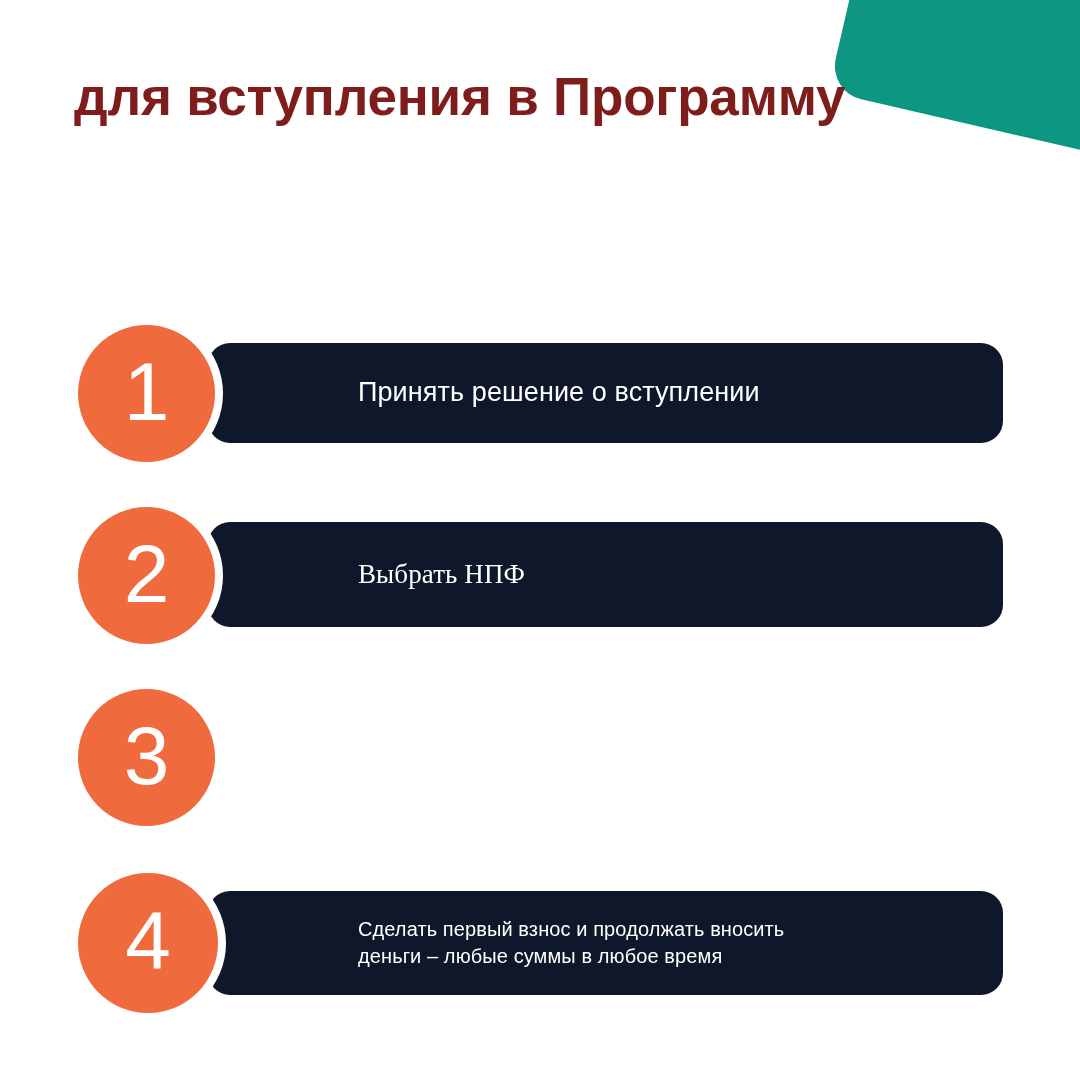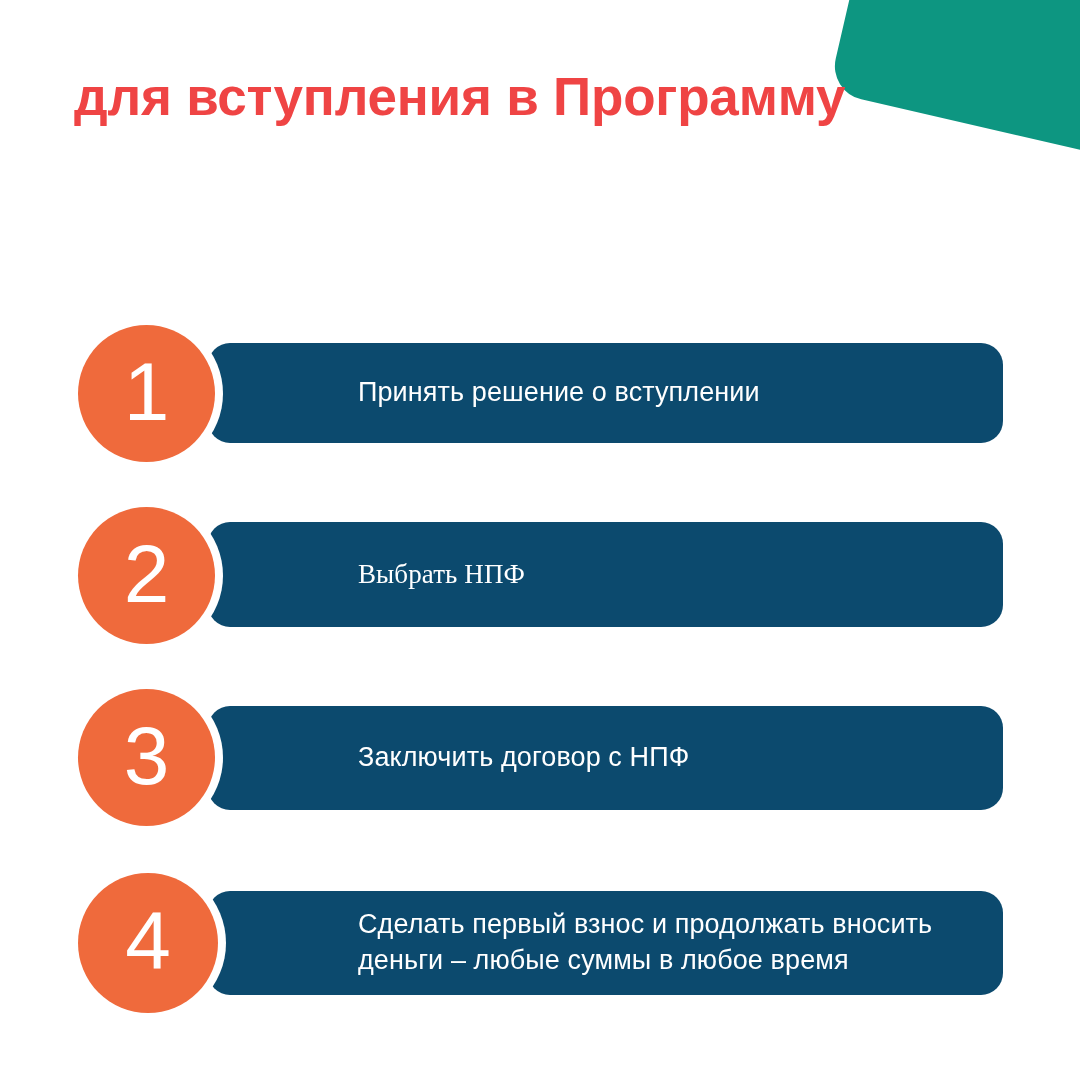--- a/index.html
+++ b/index.html
@@ -56,7 +56,7 @@
     font-size: 53px;
     line-height: 1.02;
     font-weight: bold;
-    color: #ef4444;
+    color: #7f1d1d;
     letter-spacing: -0.2px;
     white-space: nowrap;
   }

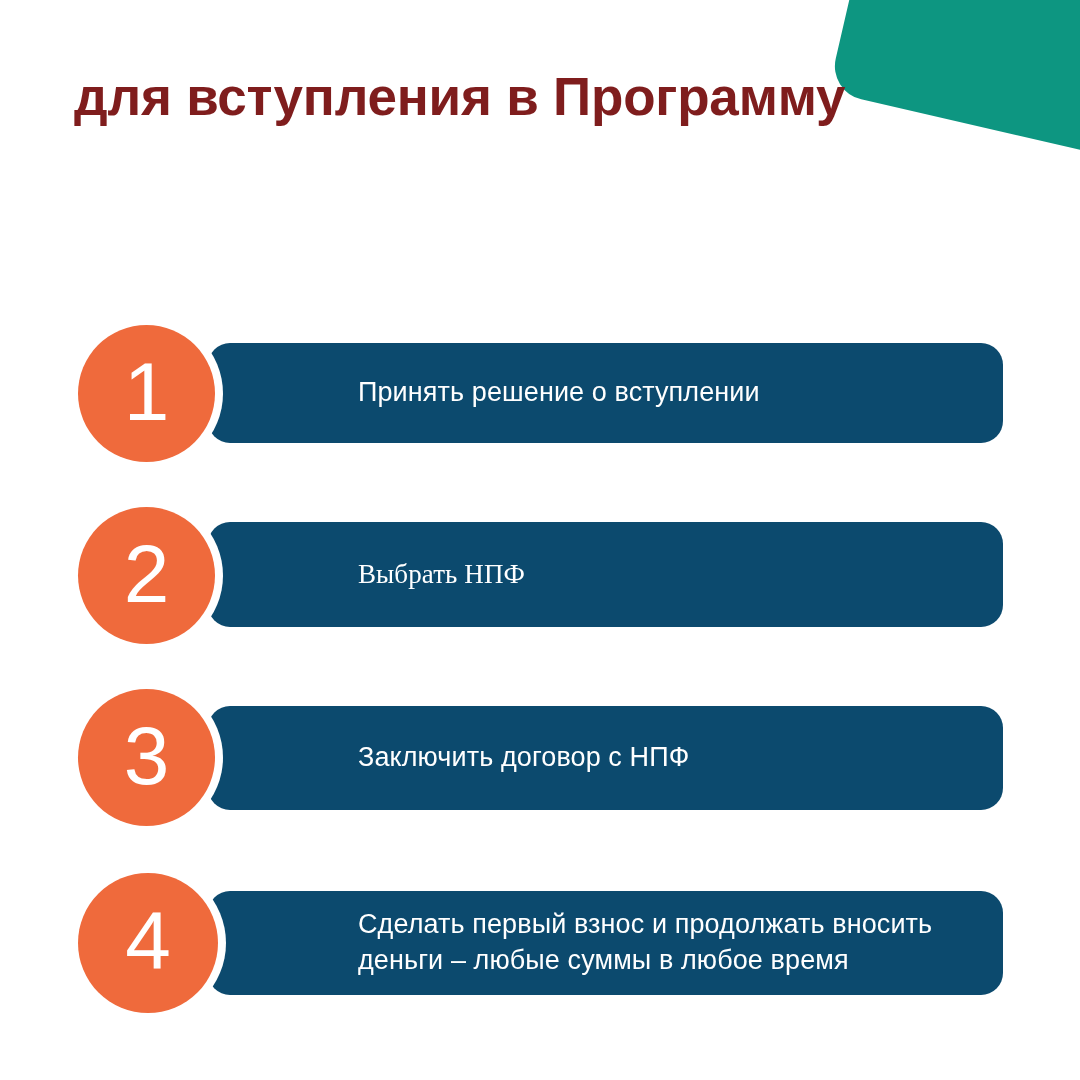--- a/index.html
+++ b/index.html
@@ -82,7 +82,7 @@
   .step-bar {
     position: absolute;
     left: 130px;
-    background: #0c4a6e;
+    background: #0f172a;
     border-radius: 22px;
     box-sizing: border-box;
     display: flex;

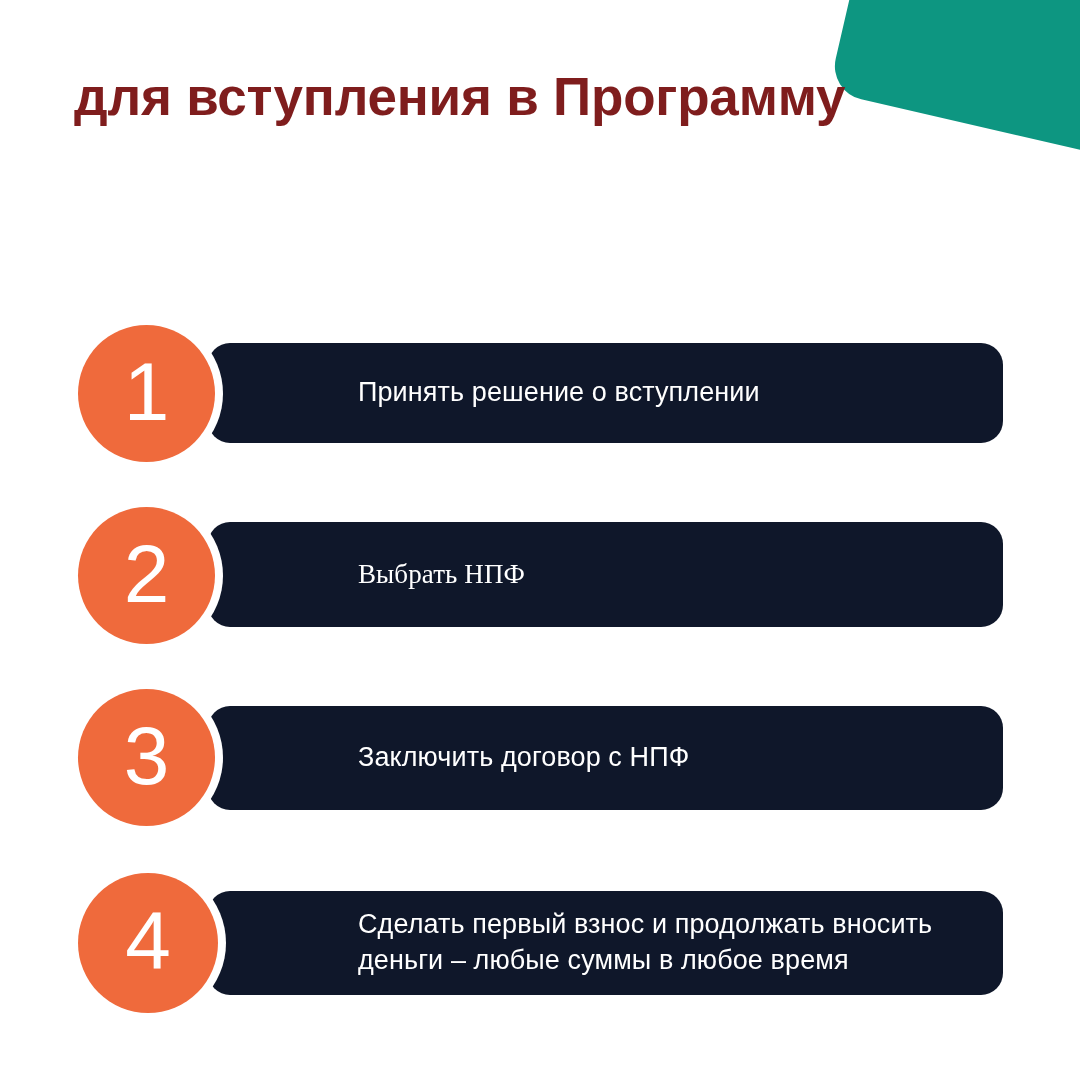--- a/index.html
+++ b/index.html
@@ -162,9 +162,6 @@
     </div>
 
     <div class="step-row r3">
-      <div class="step-bar">
-        <div class="step-text">Заключить договор с НПФ</div>
-      </div>
       <div class="step-circle">
         <span class="step-number">3</span>
       </div>

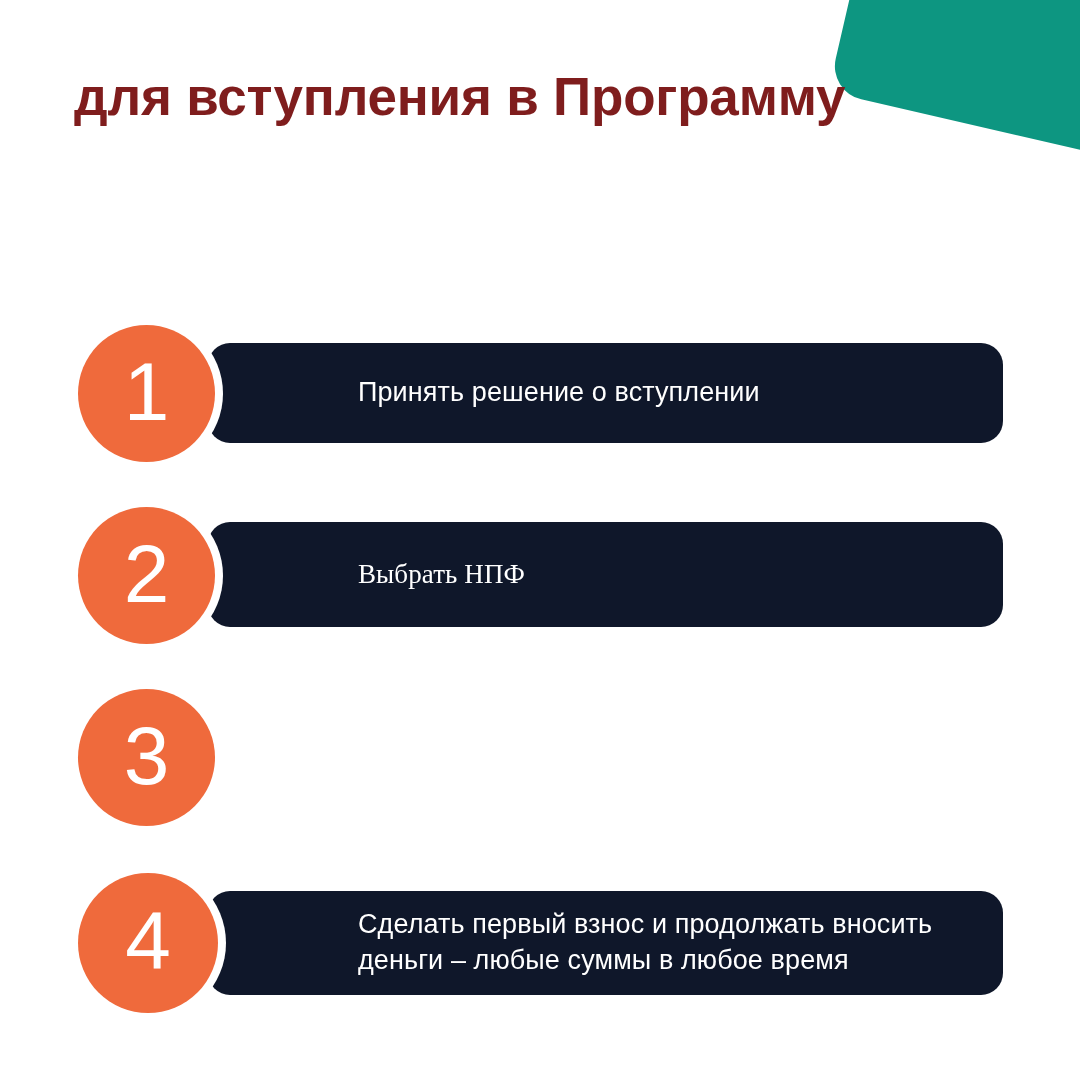--- a/index.html
+++ b/index.html
@@ -103,7 +103,7 @@
     letter-spacing: 0.1px;
     white-space: pre-line;
   }
-  .r4 .step-text { font-size: 27px; line-height: 1.33; }
+  .r4 .step-text { font-size: 20px; line-height: 1.33; }
 
   .step-circle {
     position: absolute;

